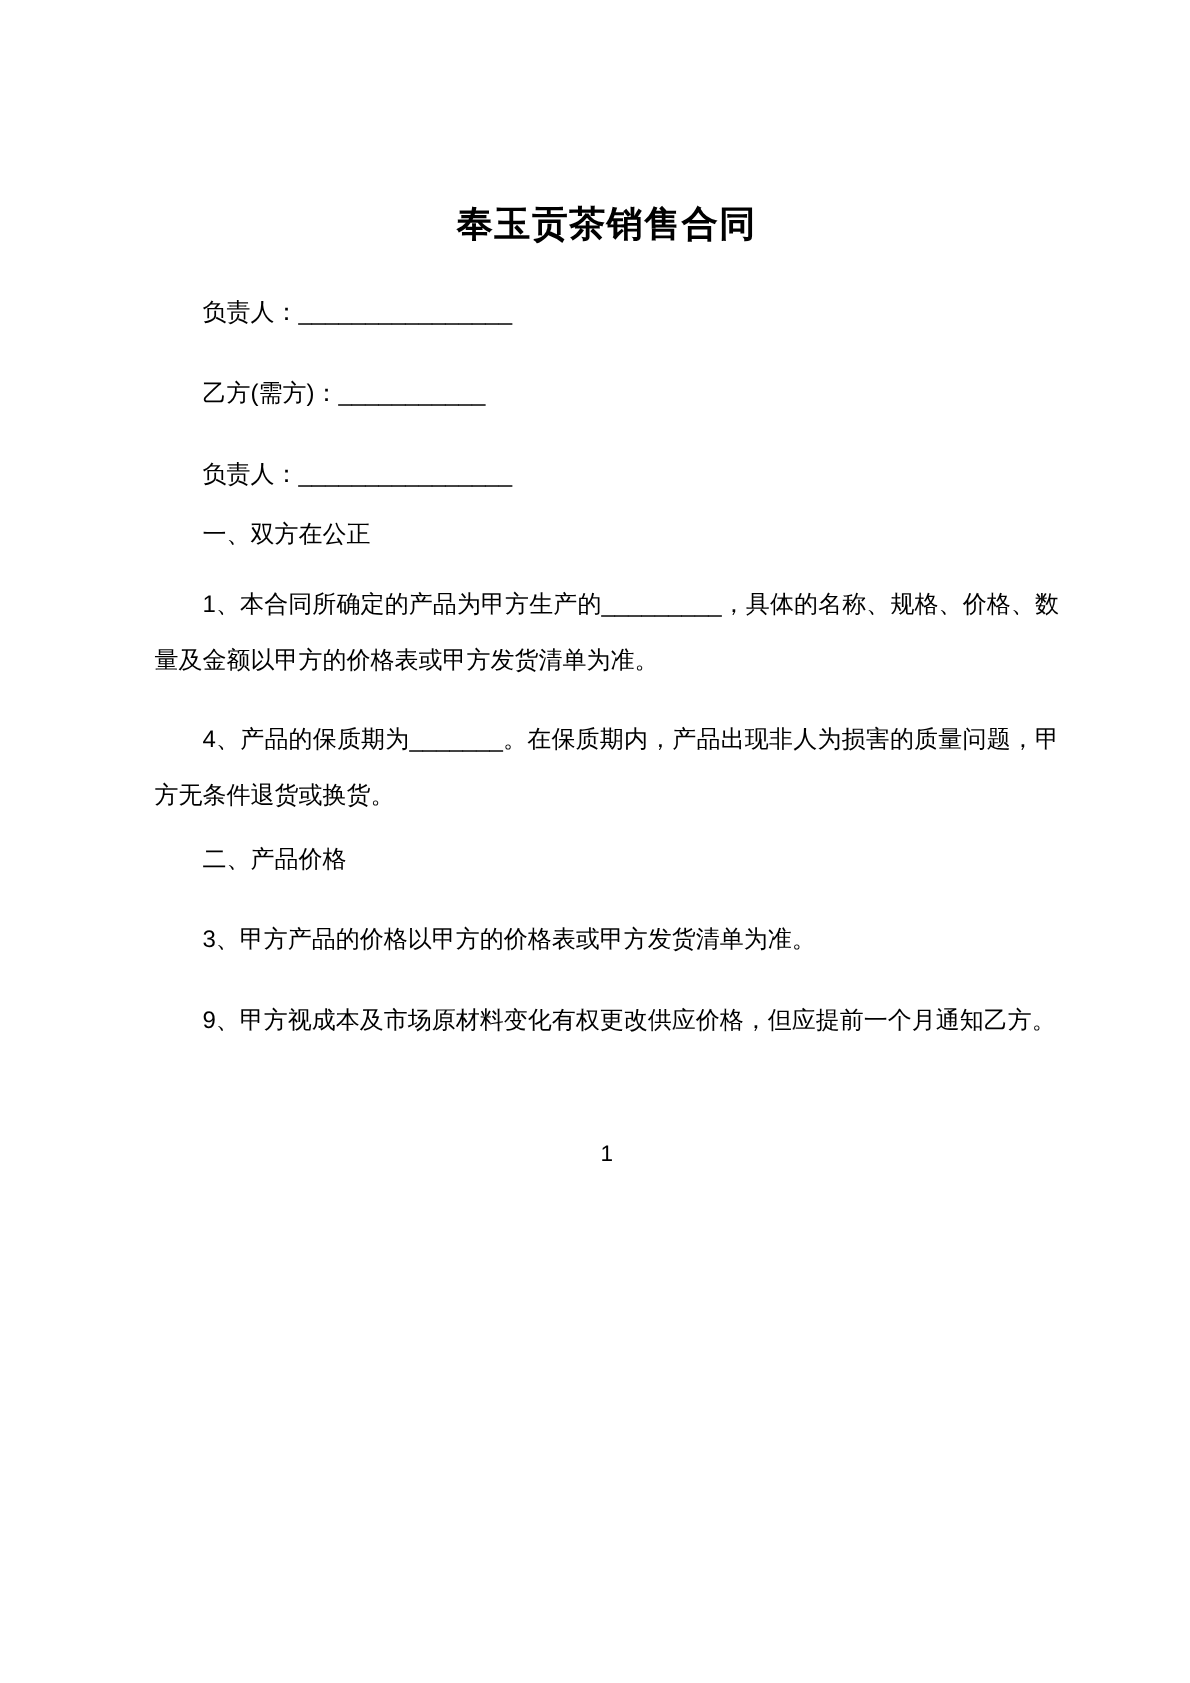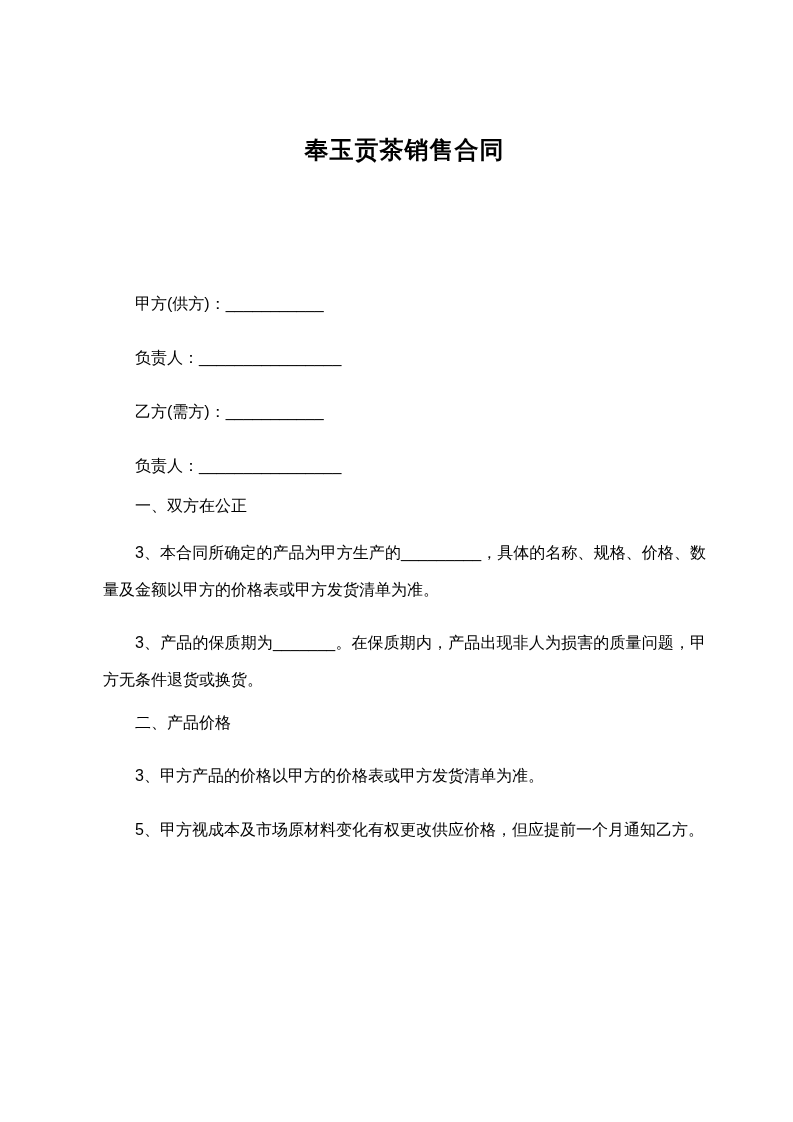--- a/index.html
+++ b/index.html
@@ -61,7 +61,6 @@
 
   <h1 class="doc-title">奉玉贡茶销售合同</h1>
 
-  <p class="party party-1"><span>甲方(供方)：</span><span class="blank">___________</span></p>
 
   <p class="party party-2"><span>负责人：</span><span class="blank">________________</span></p>
 

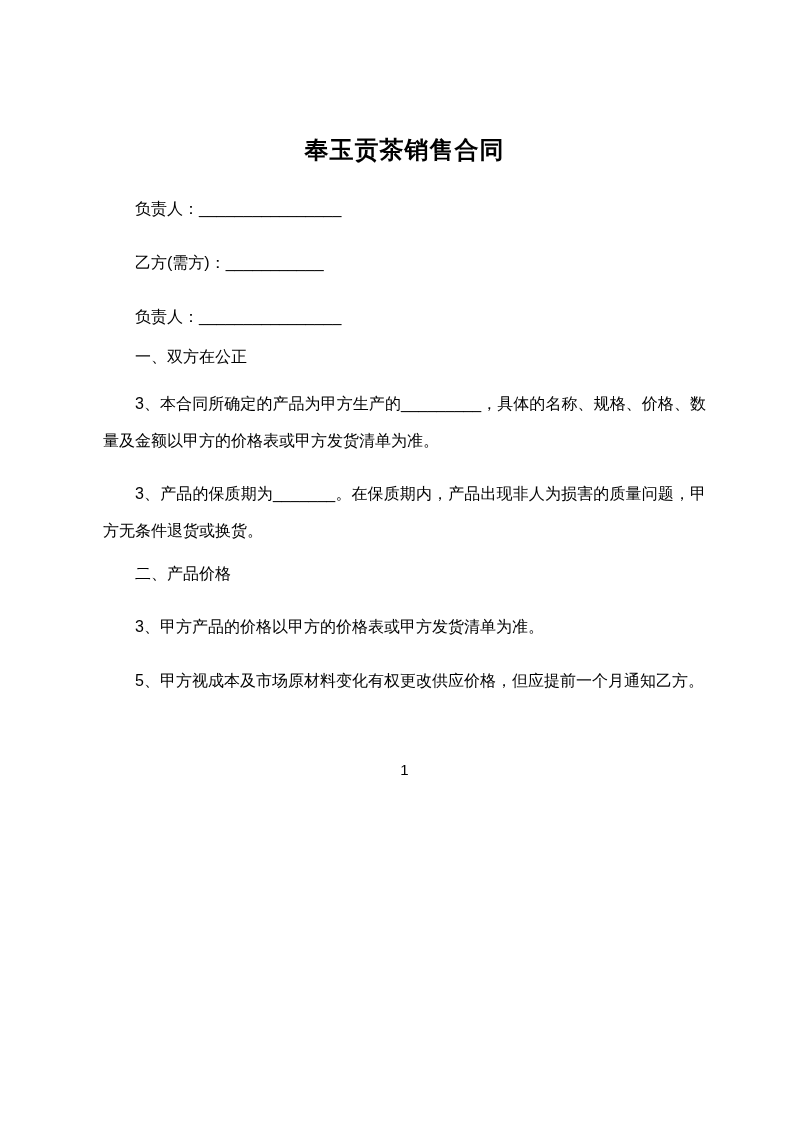--- a/index.html
+++ b/index.html
@@ -71,7 +71,7 @@
 
   <p class="para head-1">一、双方在公正</p>
 
-  <p class="para s1-i1">3、本合同所确定的产品为甲方生产的_________，具体的名称、规格、价格、数量及金额以甲方的价格表或甲方发货清单为准。</p>
+  <p class="para s1-i1">1、本合同所确定的产品为甲方生产的_________，具体的名称、规格、价格、数量及金额以甲方的价格表或甲方发货清单为准。</p>
 
 
   <p class="para s1-i3">3、产品的保质期为_______。在保质期内，产品出现非人为损害的质量问题，甲方无条件退货或换货。</p>

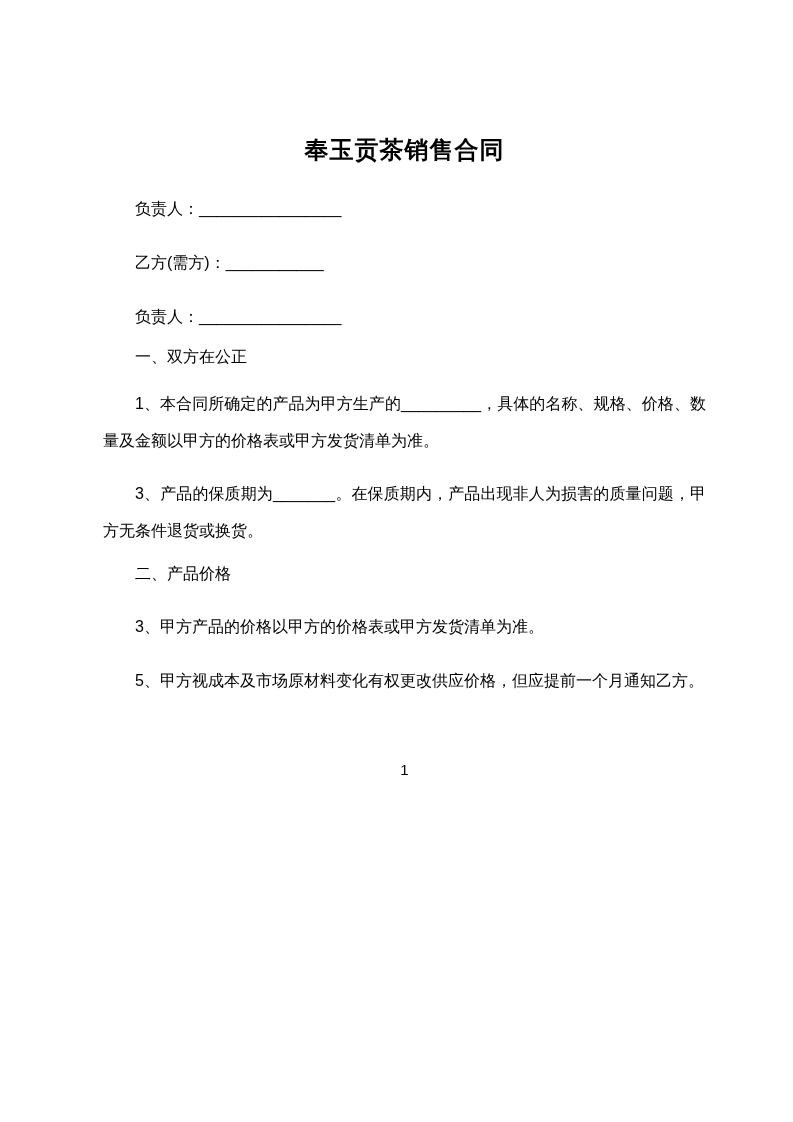--- a/index.html
+++ b/index.html
@@ -74,7 +74,7 @@
   <p class="para s1-i1">1、本合同所确定的产品为甲方生产的_________，具体的名称、规格、价格、数量及金额以甲方的价格表或甲方发货清单为准。</p>
 
 
-  <p class="para s1-i3">3、产品的保质期为_______。在保质期内，产品出现非人为损害的质量问题，甲方无条件退货或换货。</p>
+  <p class="para s1-i3">4、产品的保质期为_______。在保质期内，产品出现非人为损害的质量问题，甲方无条件退货或换货。</p>
 
   <p class="para head-2">二、产品价格</p>
 

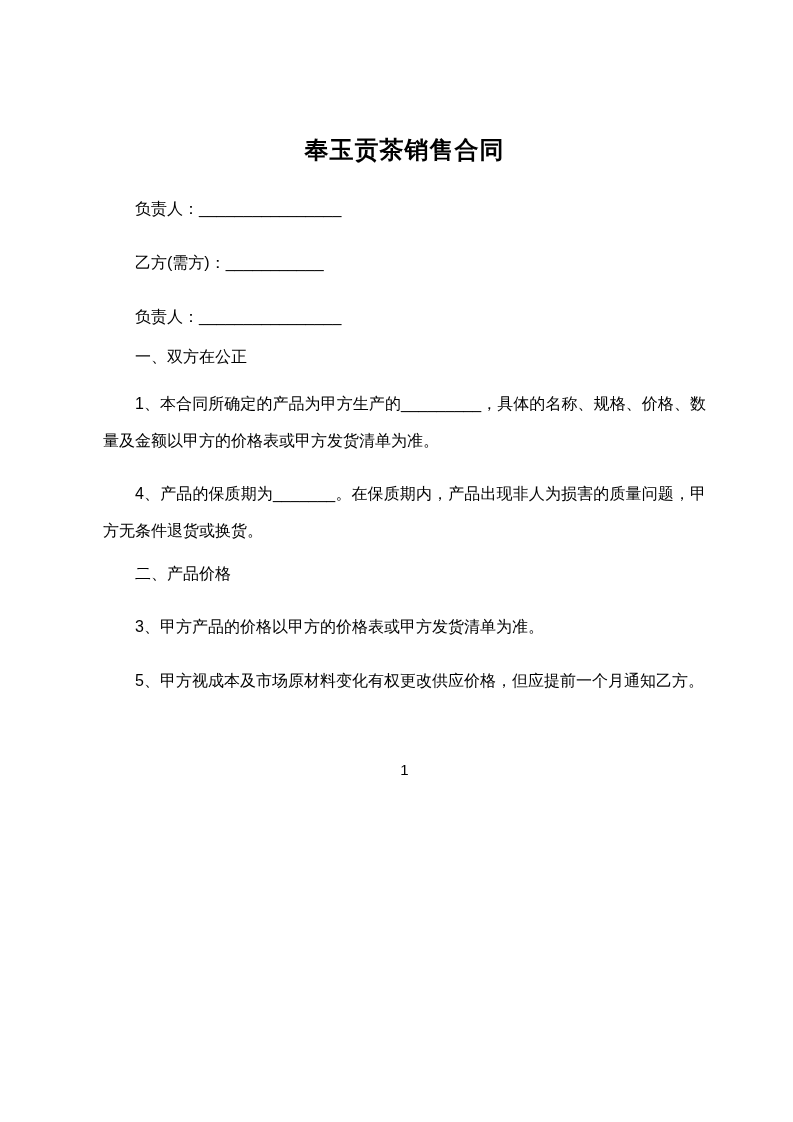--- a/index.html
+++ b/index.html
@@ -80,7 +80,7 @@
 
   <p class="para s2-i1">3、甲方产品的价格以甲方的价格表或甲方发货清单为准。</p>
 
-  <p class="para s2-i2">5、甲方视成本及市场原材料变化有权更改供应价格，但应提前一个月通知乙方。</p>
+  <p class="para s2-i2">9、甲方视成本及市场原材料变化有权更改供应价格，但应提前一个月通知乙方。</p>
 
   <div class="page-footer">1</div>
 

